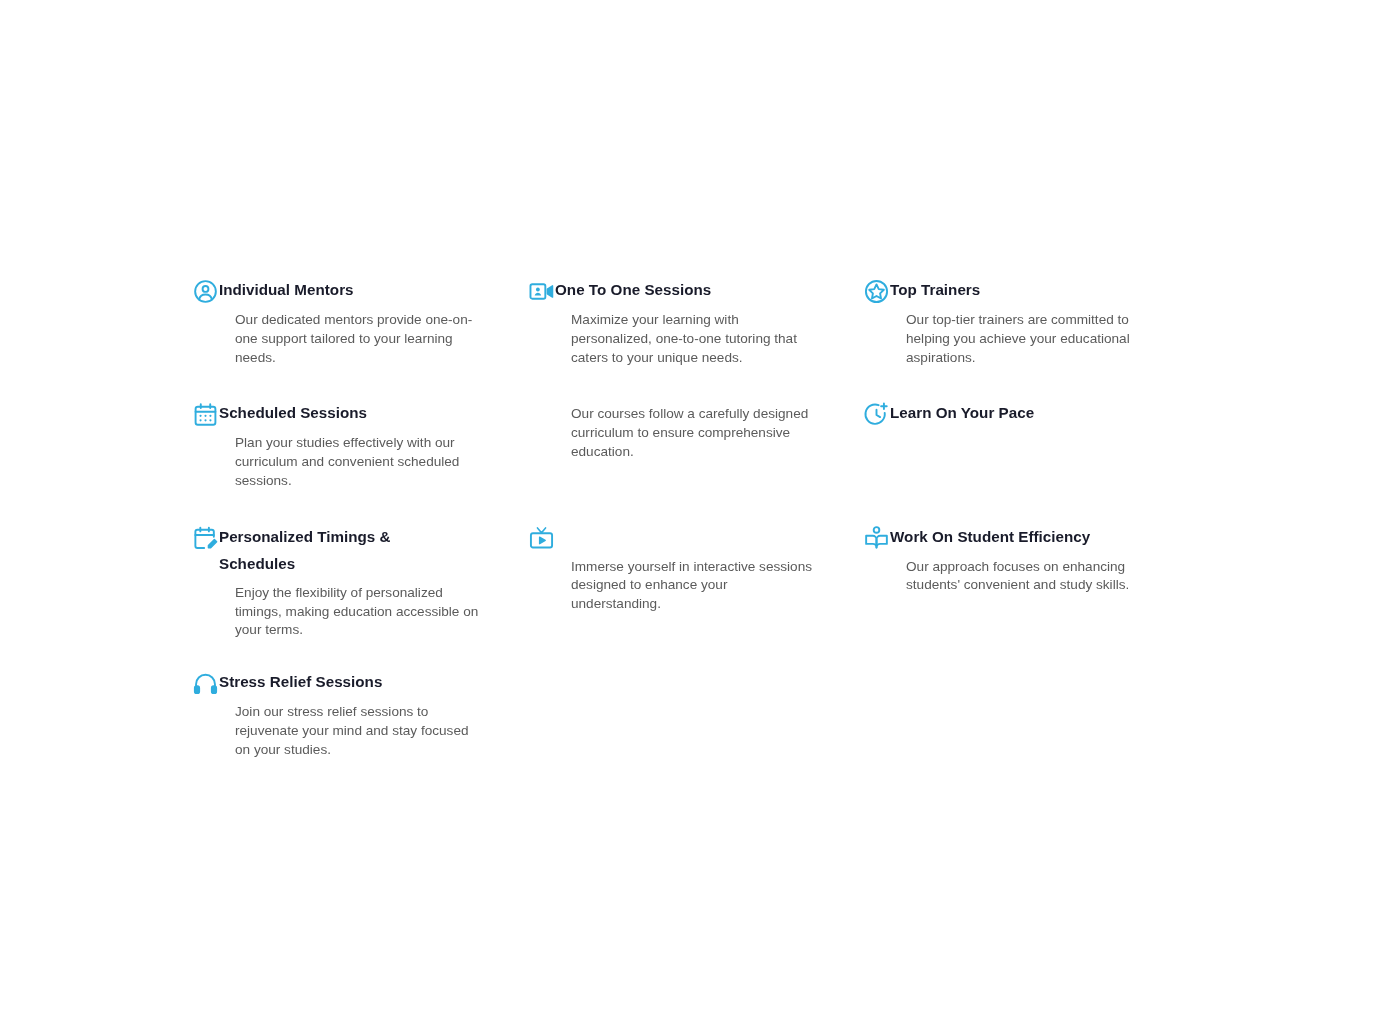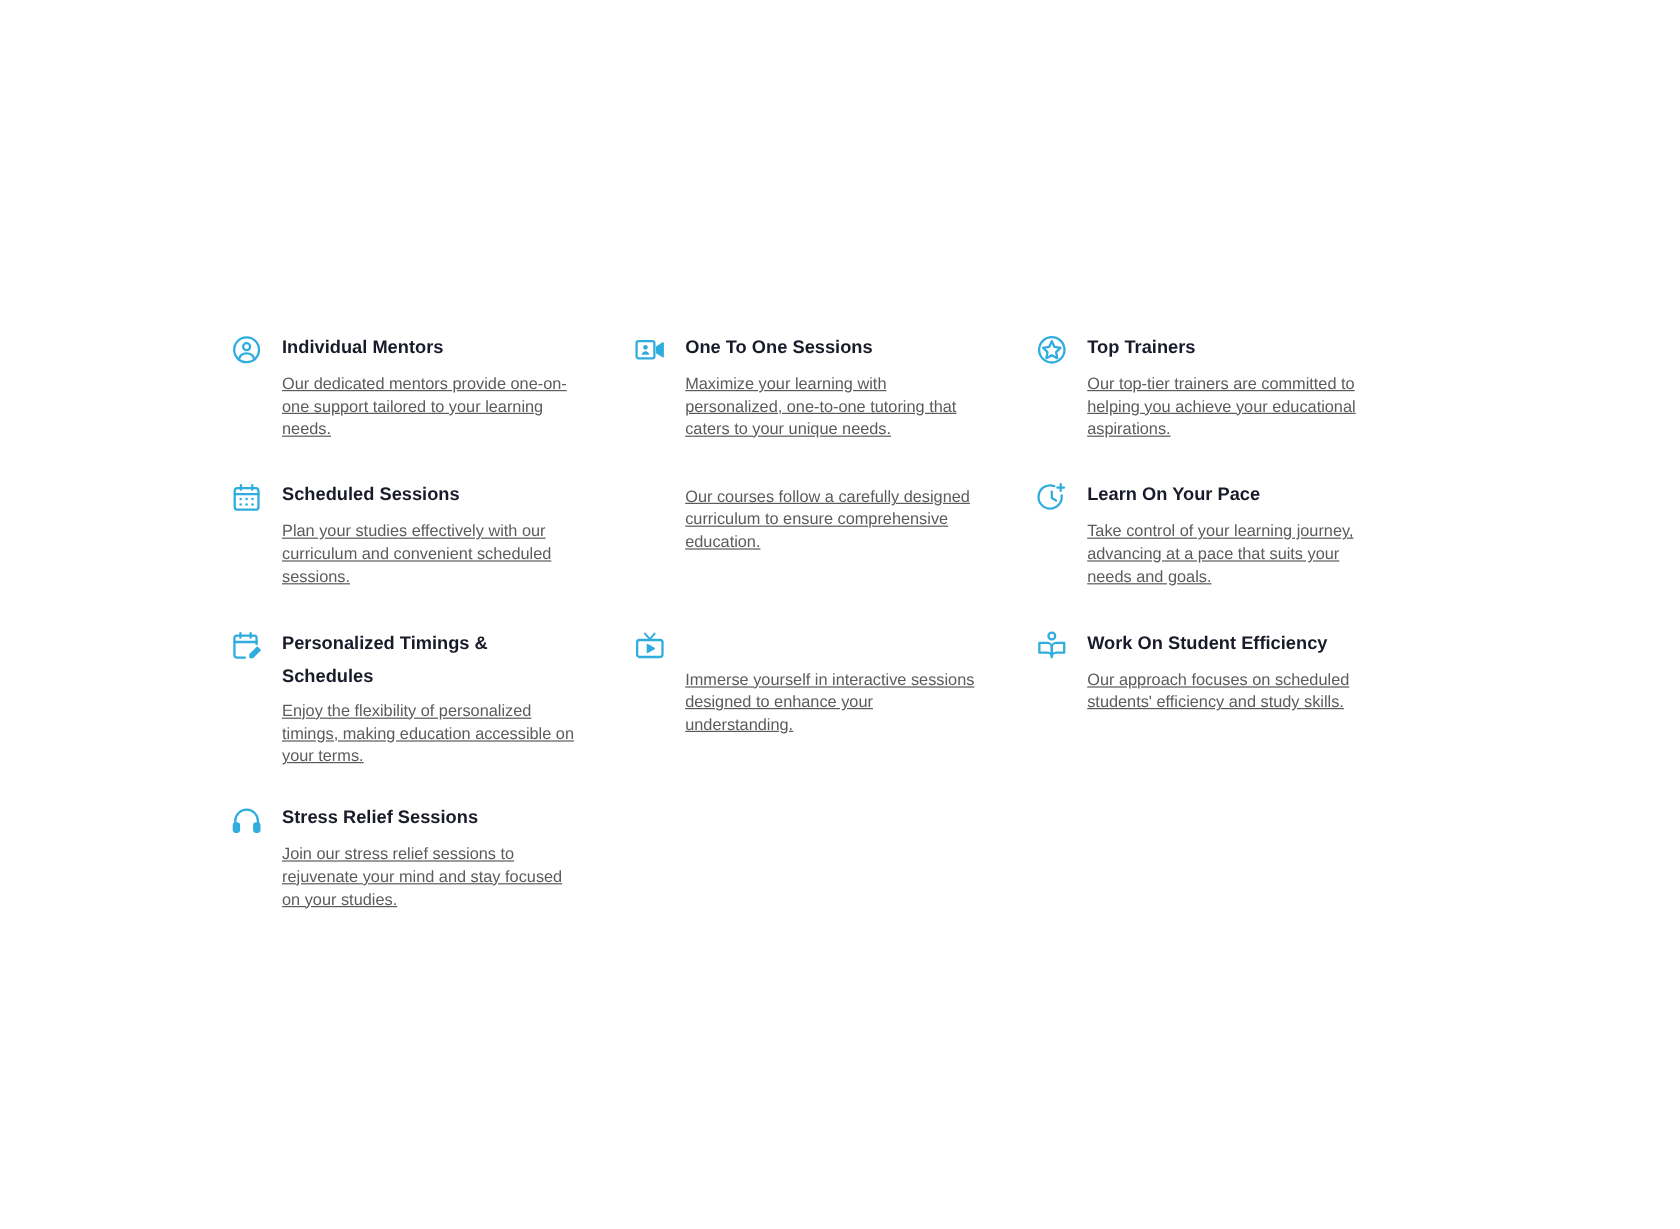--- a/index.html
+++ b/index.html
@@ -36,7 +36,7 @@
   .card-head {
     display: flex;
     align-items: flex-start;
-    gap: 16px;
+    gap: 0;
   }
 
   .icon-wrap {

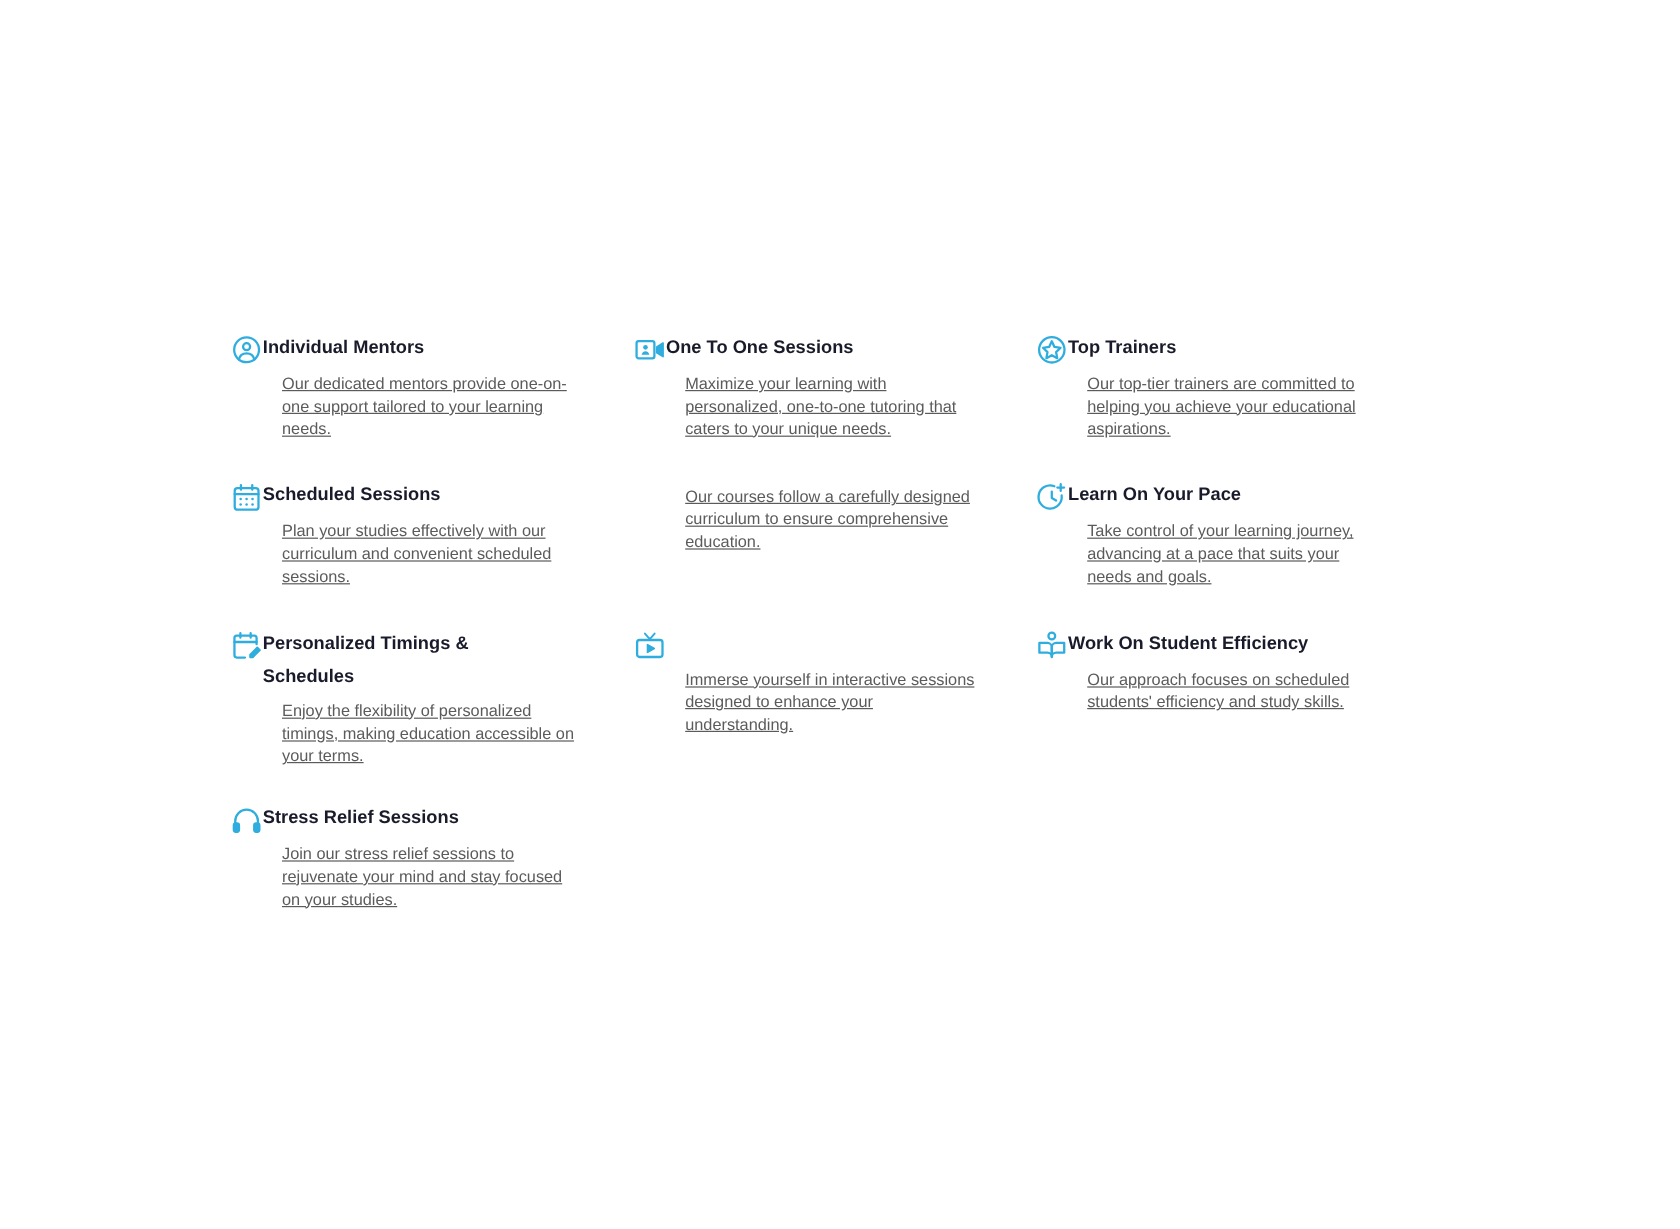--- a/index.html
+++ b/index.html
@@ -71,7 +71,6 @@
     color: #5b5b5b;
     line-height: 1.38;
     max-width: 250px;
-    text-decoration: underline;
   }
 
   

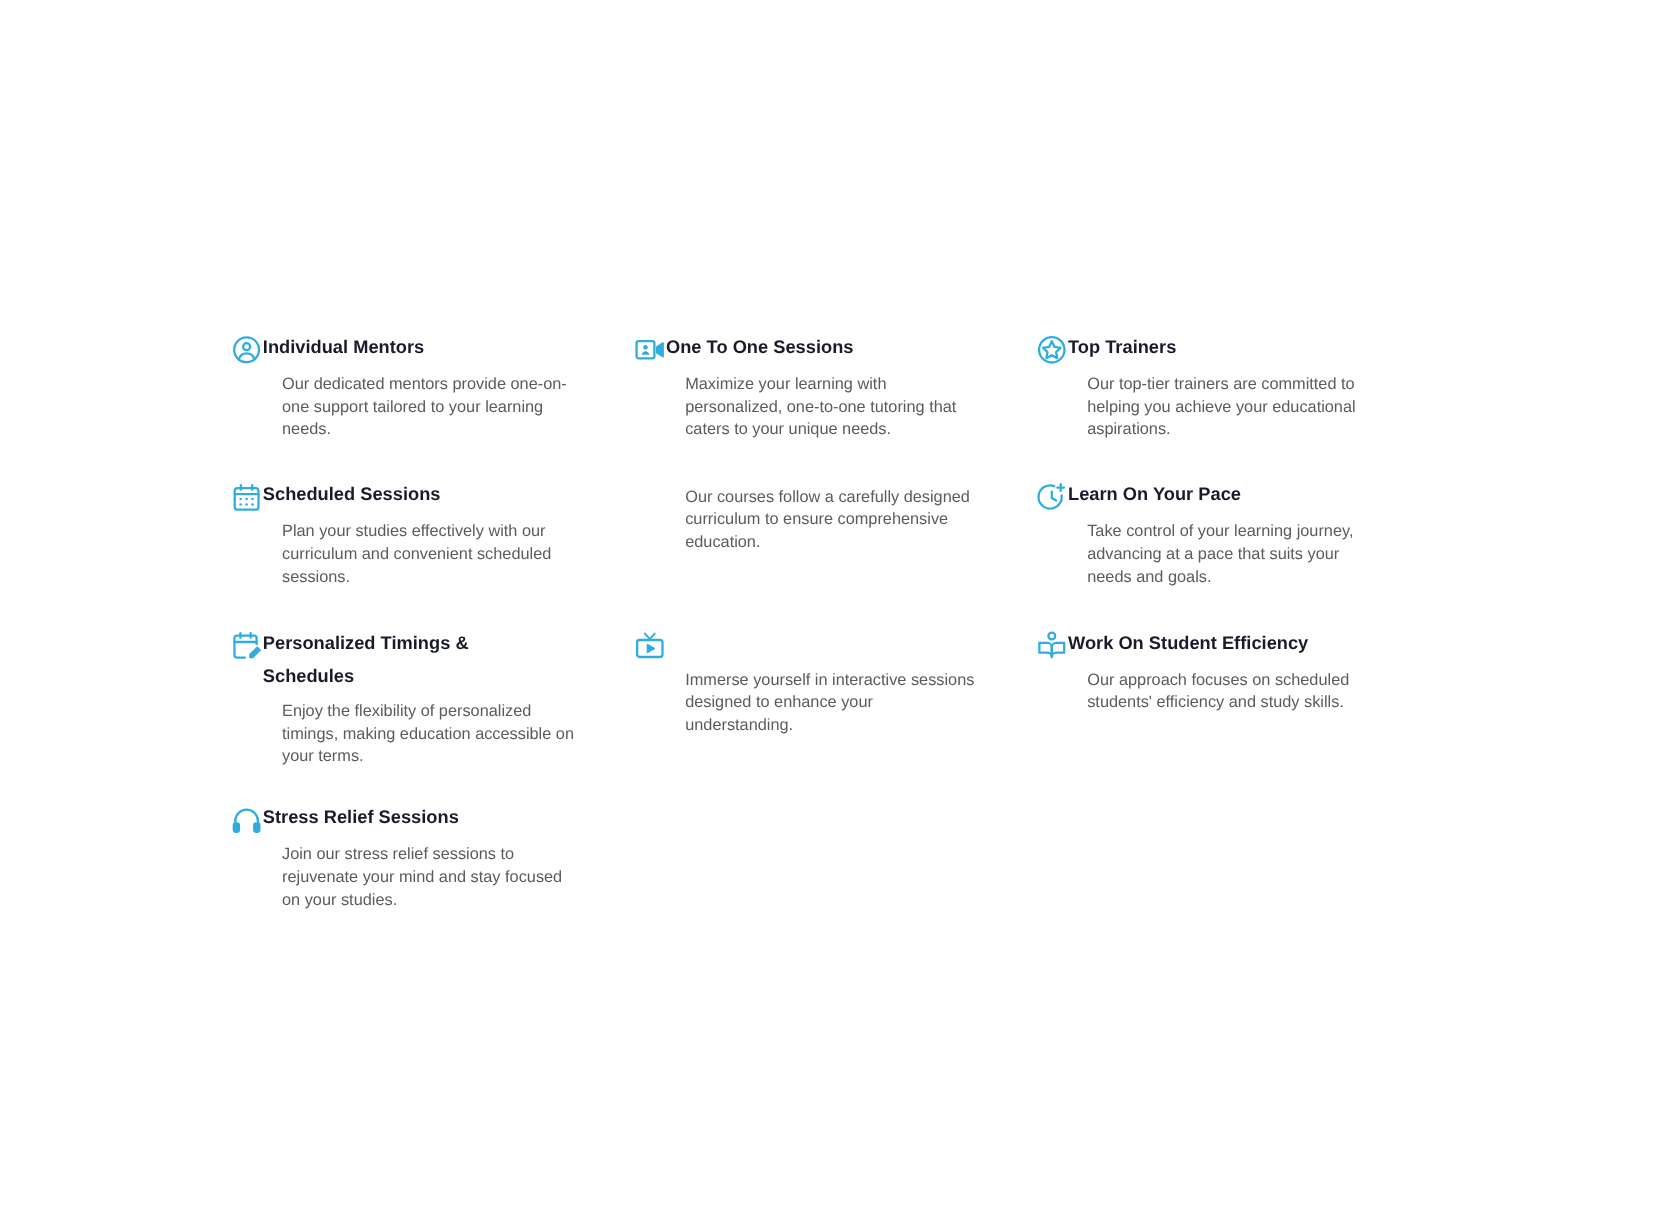--- a/index.html
+++ b/index.html
@@ -164,7 +164,6 @@
         </span>
         <div class="card-title">Learn On Your Pace</div>
       </div>
-      <div class="card-desc">Take control of your learning journey, advancing at a pace that suits your needs and goals.</div>
     </div>
 
     <div class="feature-card row-3">

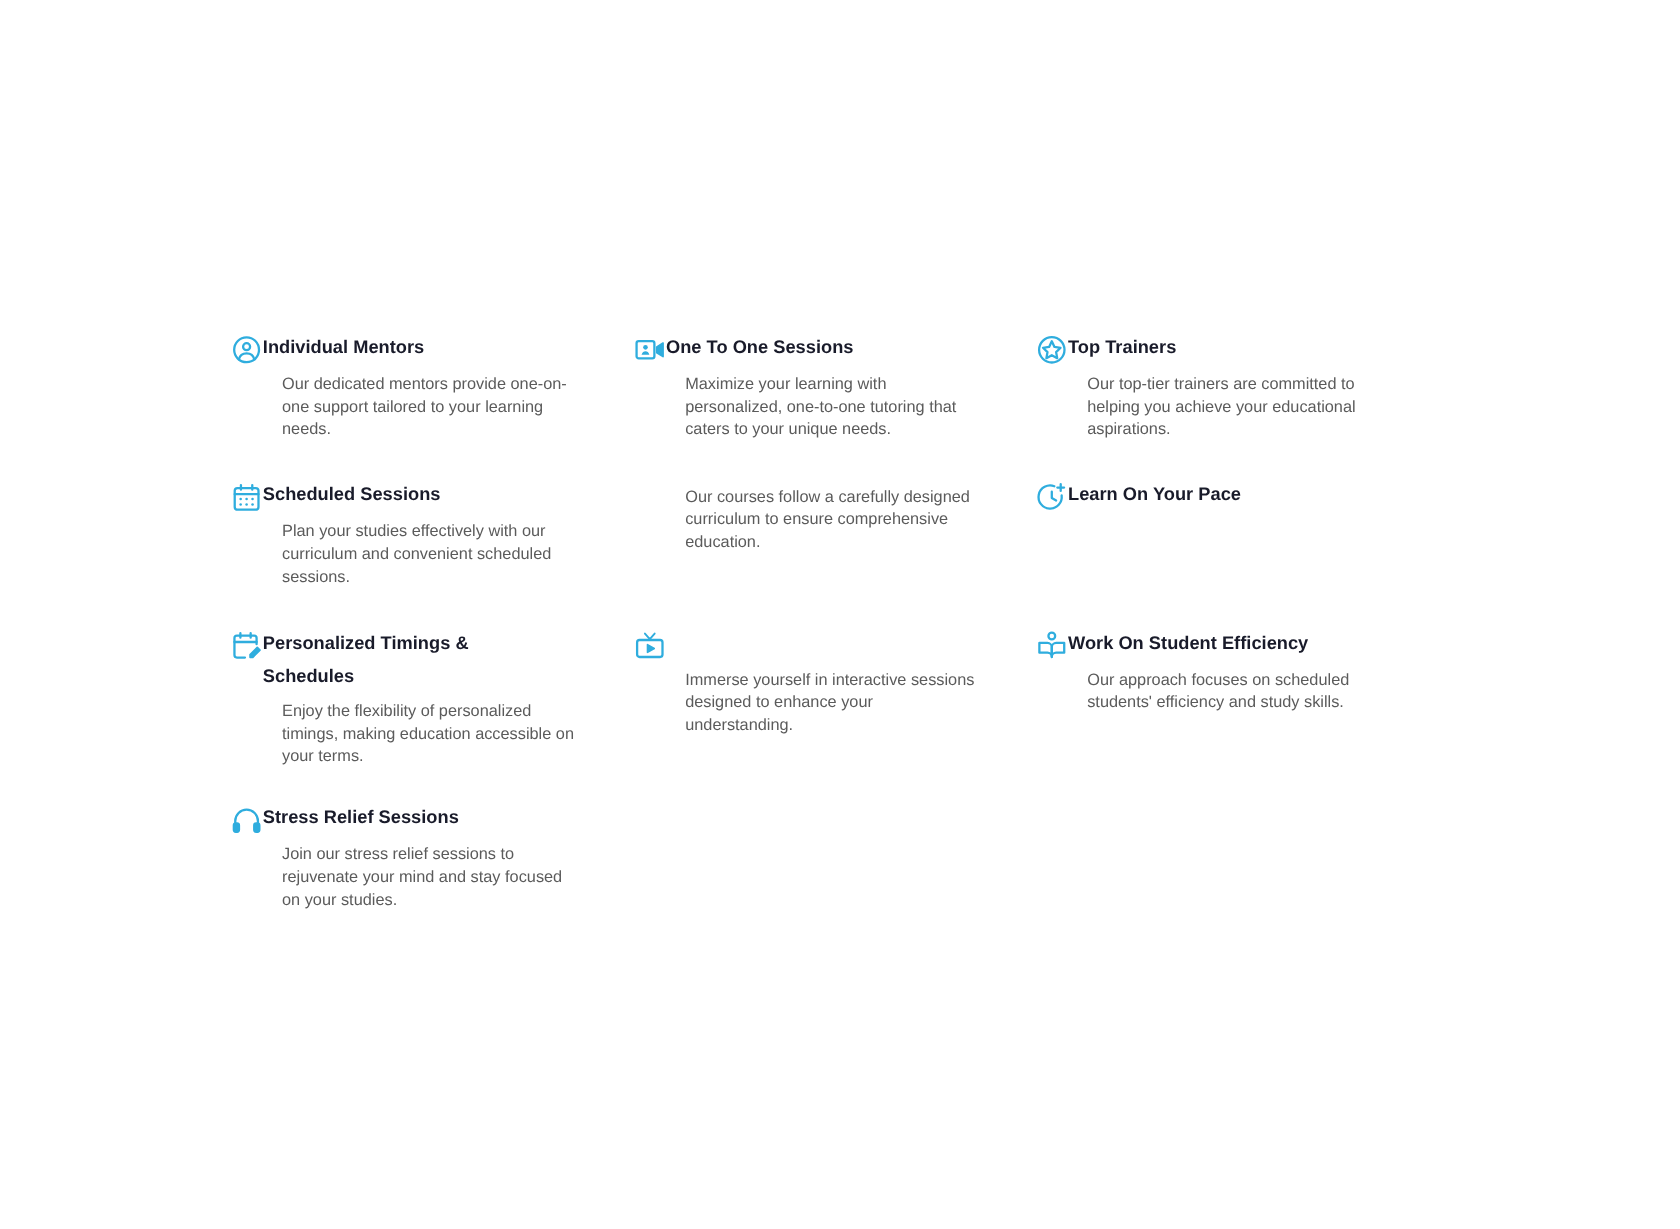--- a/index.html
+++ b/index.html
@@ -205,7 +205,7 @@
         </span>
         <div class="card-title">Work On Student Efficiency</div>
       </div>
-      <div class="card-desc">Our approach focuses on scheduled students' efficiency and study skills.</div>
+      <div class="card-desc">Our approach focuses on enhancing students' convenient and study skills.</div>
     </div>
 
     <div class="feature-card row-4">

